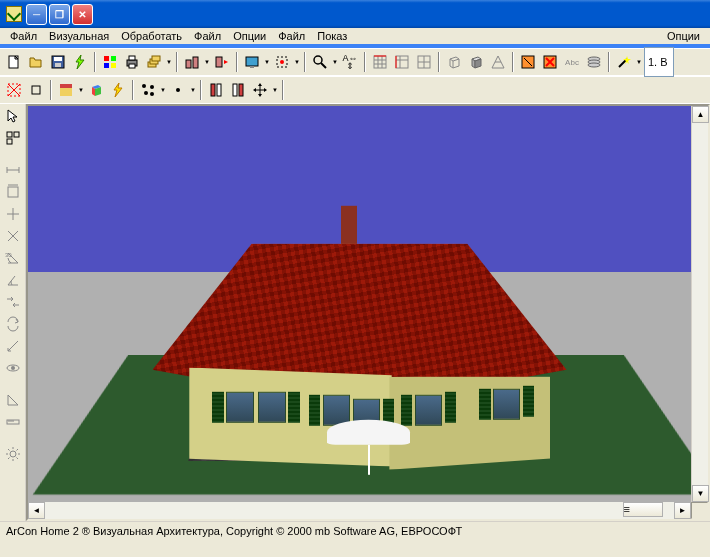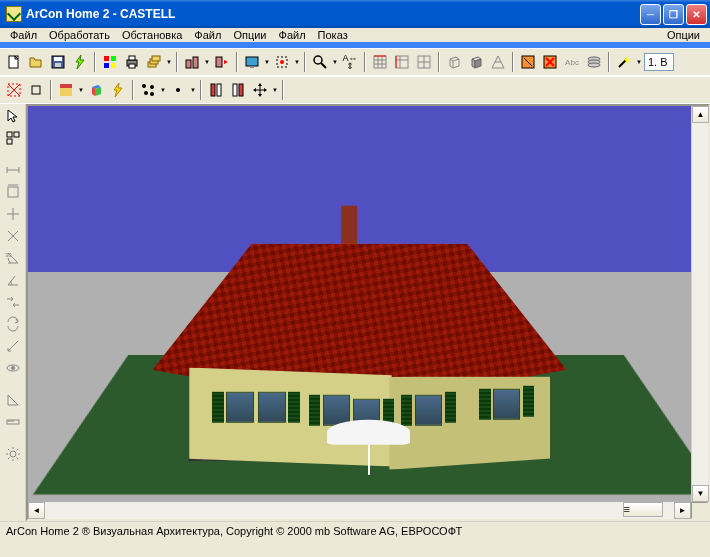--- a/index.html
+++ b/index.html
@@ -53,7 +53,6 @@
 
 <div class="titlebar">
   <div class="app-icon"></div>
-  <div class="title">ArCon  Home 2 - CASTELL</div>
   <div class="win-btns">
     <div class="win-btn">─</div>
     <div class="win-btn">❐</div>

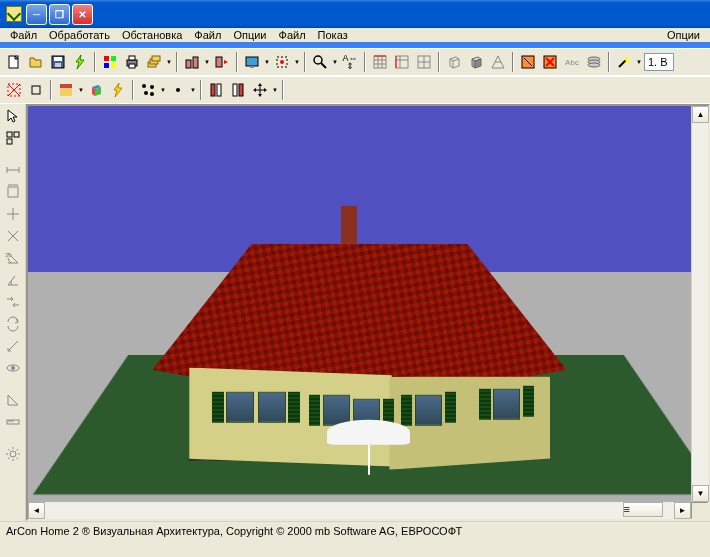--- a/index.html
+++ b/index.html
@@ -11,7 +11,7 @@
 .win-btns { display: flex; gap: 2px; }
 .win-btn { width: 21px; height: 21px; background: linear-gradient(to bottom, #7ba7e8, #2f6ad0); border: 1px solid #fff; border-radius: 3px; display: flex; align-items: center; justify-content: center; color: #fff; font-weight: bold; font-size: 10px; cursor: pointer; }
 .win-btn.close { background: linear-gradient(to bottom, #f08080, #d32f2f); }
-.menubar { height: 20px; background: #ece9d8; display: flex; align-items: center; padding: 0 4px; border-bottom: 6px solid #3b82f6; }
+.menubar { height: 20px; background: #ece9d8; display: flex; align-items: center; padding: 0 4px; border-bottom: 4px solid #3b82f6; }
 .menu-item { padding: 2px 6px; cursor: pointer; }
 .menubar .spacer { flex: 1; }
 .toolbar { height: 28px; background: #ece9d8; display: flex; align-items: center; padding: 0 4px; gap: 2px; border-bottom: 1px solid #fff; border-top: 1px solid #fff; }

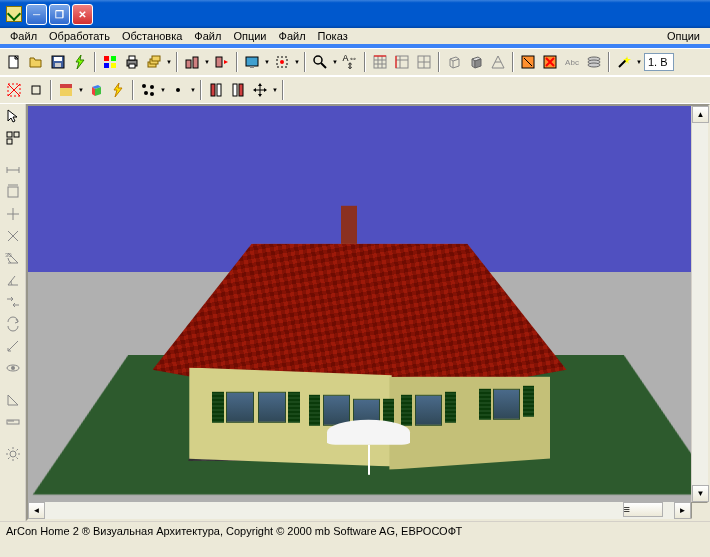--- a/index.html
+++ b/index.html
@@ -62,7 +62,7 @@
 
 <div class="menubar">
   <div class="menu-item">Файл</div>
-  <div class="menu-item">Обработать</div>
+  <div class="menu-item">Визуальная</div>
   <div class="menu-item">Обстановка</div>
   <div class="menu-item">Файл</div>
   <div class="menu-item">Опции</div>

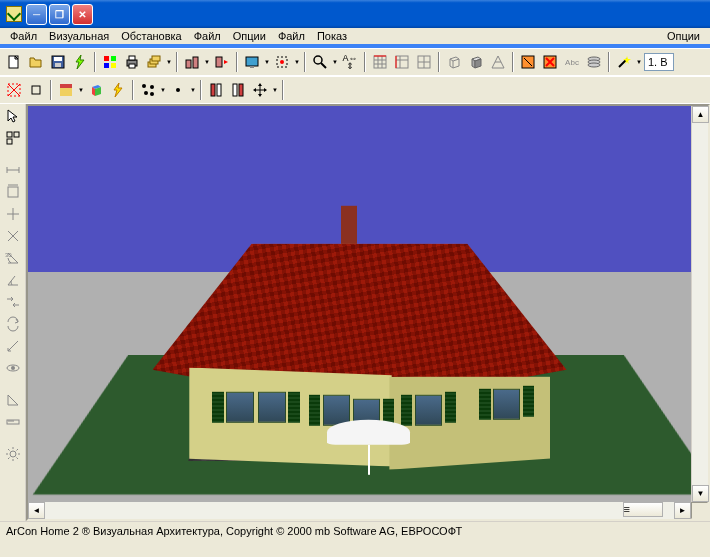--- a/index.html
+++ b/index.html
@@ -63,7 +63,7 @@
 <div class="menubar">
   <div class="menu-item">Файл</div>
   <div class="menu-item">Визуальная</div>
-  <div class="menu-item">Обстановка</div>
+  <div class="menu-item">Обработать</div>
   <div class="menu-item">Файл</div>
   <div class="menu-item">Опции</div>
   <div class="menu-item">Файл</div>

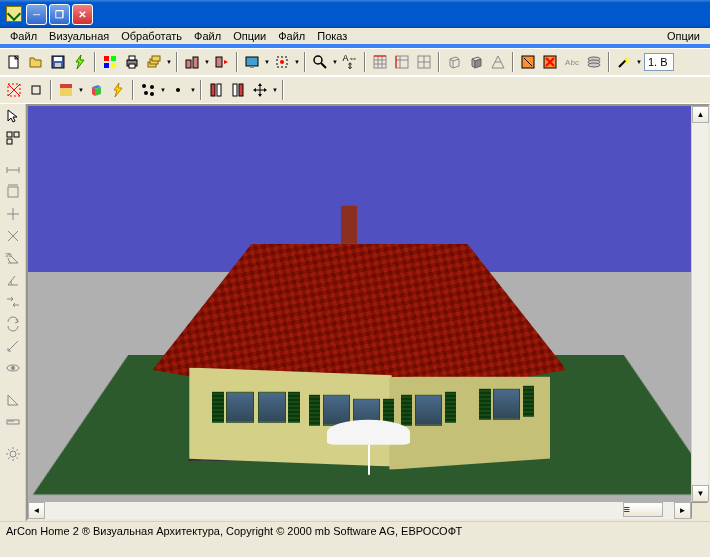--- a/index.html
+++ b/index.html
@@ -19,7 +19,7 @@
 .tb-btn svg { width: 16px; height: 16px; }
 .sep { width: 2px; height: 20px; border-left: 1px solid #808080; border-right: 1px solid #fff; margin: 0 2px; }
 .small-arrow { width: 6px; font-size: 6px; color: #000; align-self: center; cursor: pointer; }
-.tb-text { border: 1px solid #7f9db9; background: #fff; padding: 1px 3px; height: 18px; font-size: 11px; width: 30px; }
+.tb-text { border: 1px solid #7f9db9; background: #fff; padding: 1px 3px; height: 30px; font-size: 11px; width: 30px; }
 .content-area { display: flex; height: calc(557px - 28px - 20px - 28px - 28px - 18px - 18px); }
 .left-toolbar { width: 26px; background: #ece9d8; display: flex; flex-direction: column; align-items: center; padding: 2px 0; gap: 2px; border-right: 1px solid #d4d0c8; }
 .lt-btn { width: 20px; height: 20px; display: flex; align-items: center; justify-content: center; cursor: pointer; border: 1px solid transparent; }

